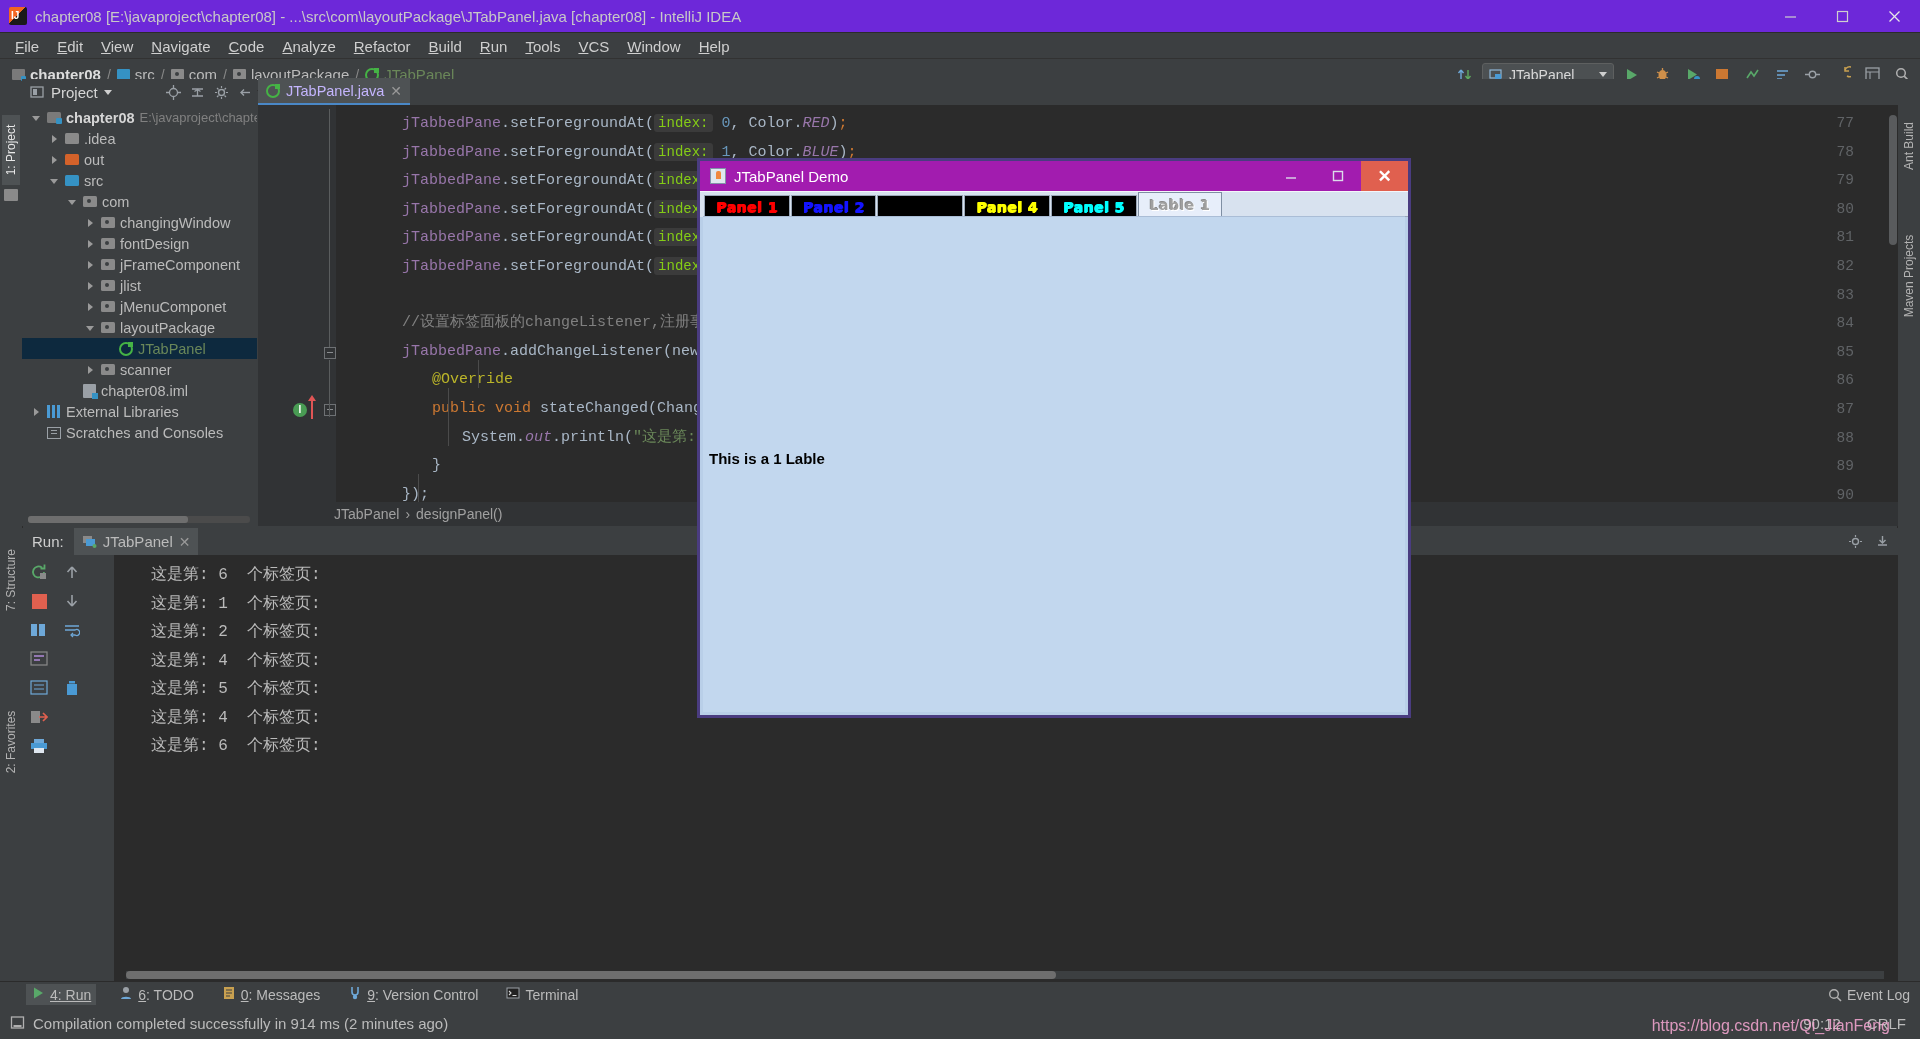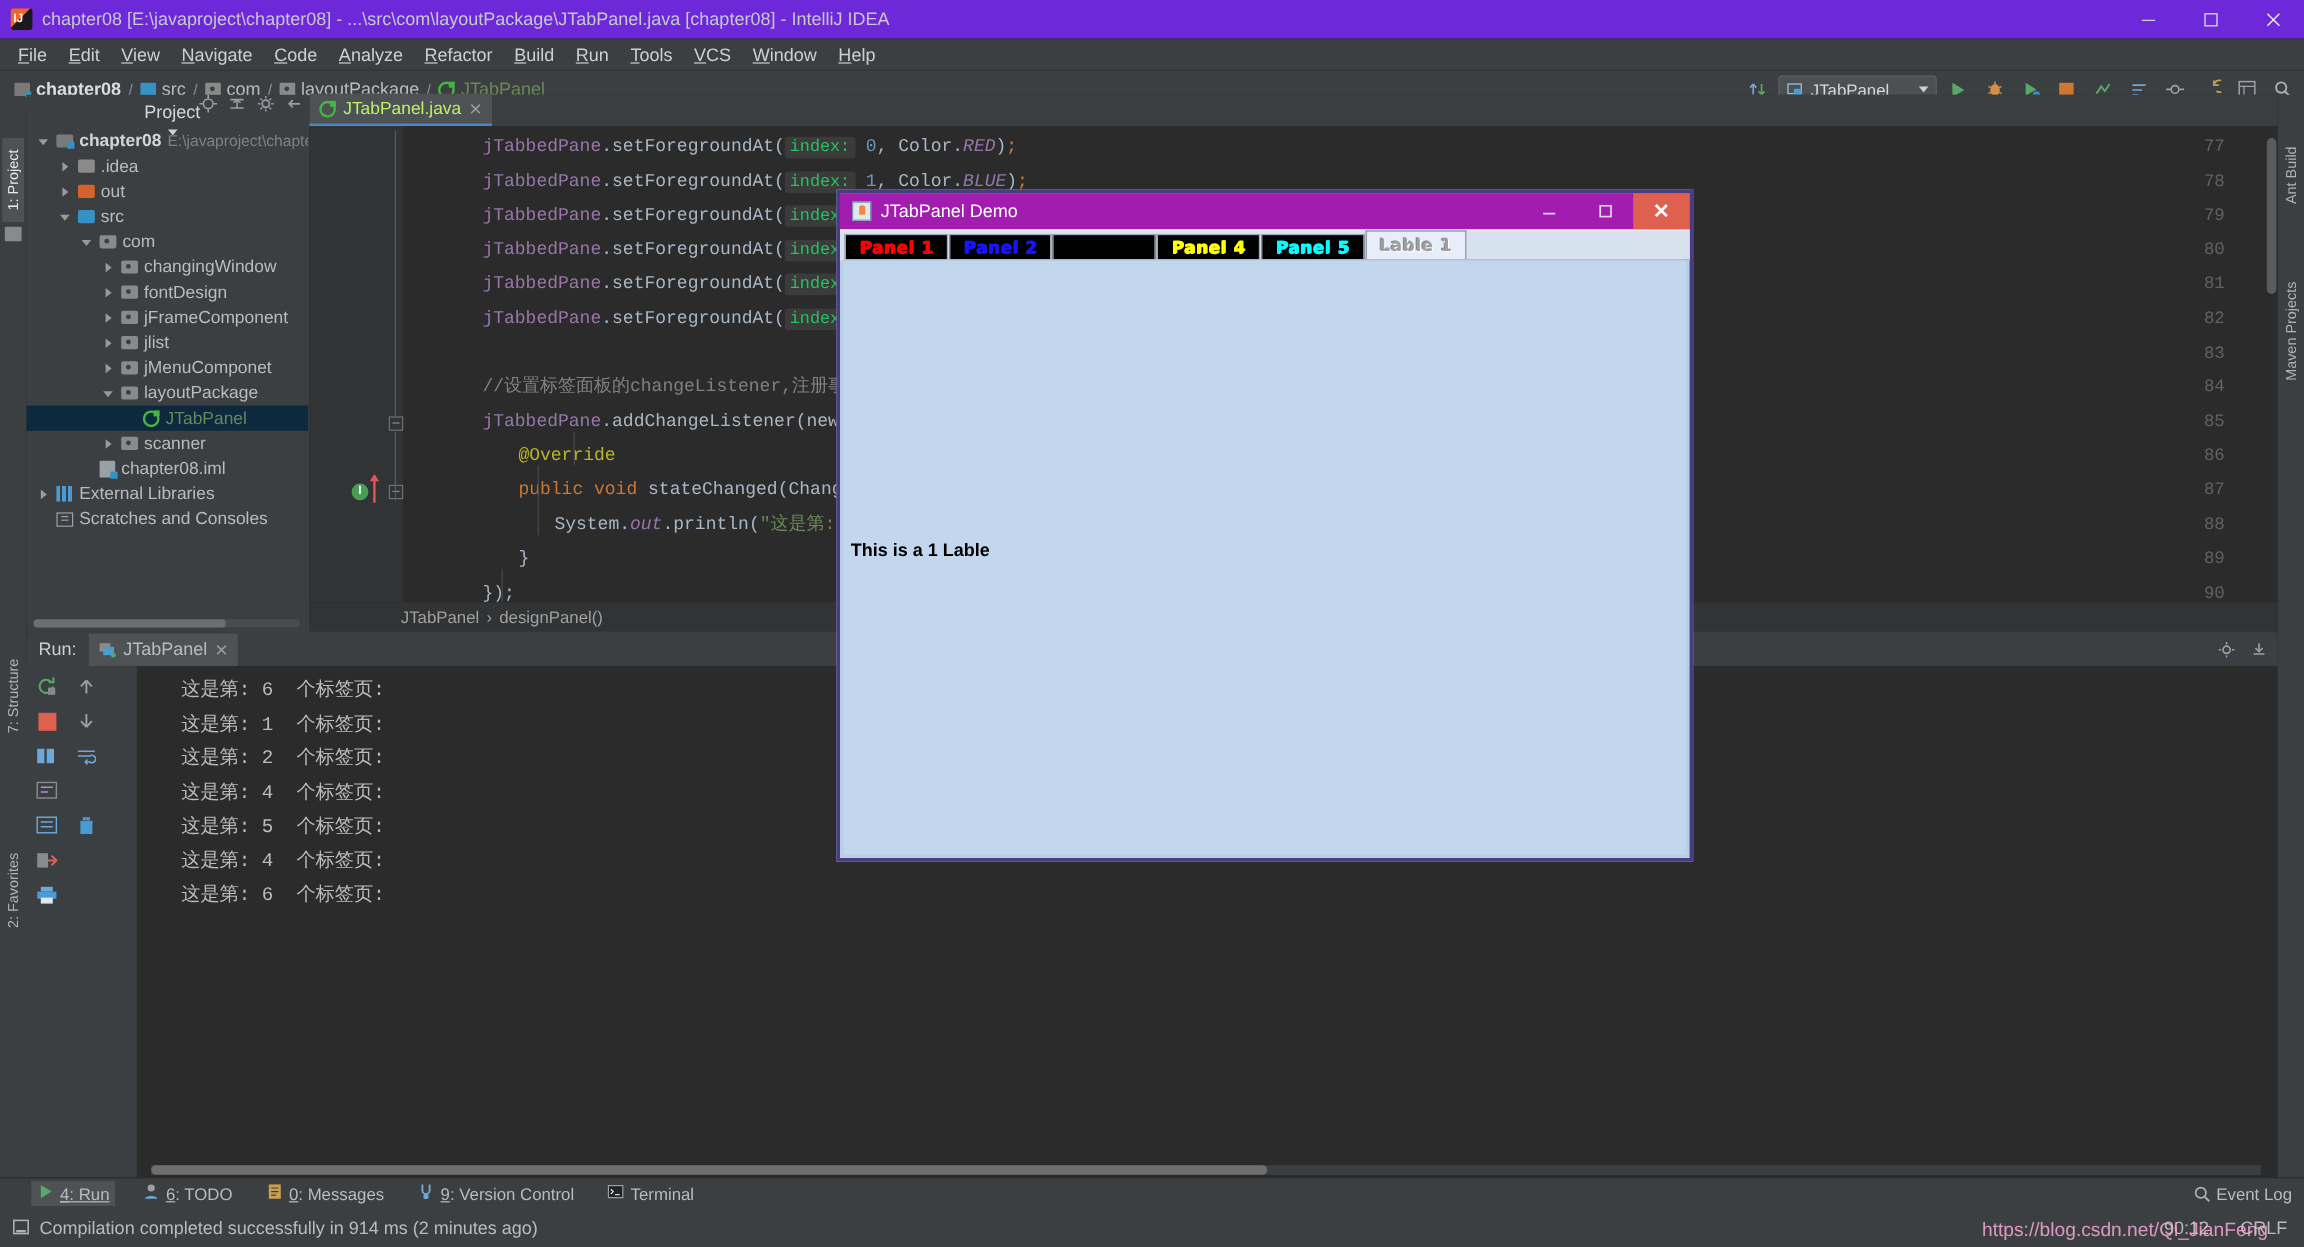--- a/index.html
+++ b/index.html
@@ -64,7 +64,7 @@
 
   
   .project-panel{position:absolute;left:22px;top:79px;width:235px;height:447px;background:#3c3f41;}
-  .pp-head{height:26px;display:flex;align-items:center;padding-left:8px;gap:6px;position:relative;flex-direction:column;}
+  .pp-head{height:26px;display:flex;align-items:center;padding-left:8px;gap:6px;position:relative;}
   .pp-title{font-size:15px;color:#d6d6d6;}
   .pp-head-icons{position:absolute;right:4px;display:flex;align-items:center;gap:9px;}
   .tree{position:absolute;top:28px;left:0;right:0;bottom:14px;overflow:hidden;font-size:14.5px;}

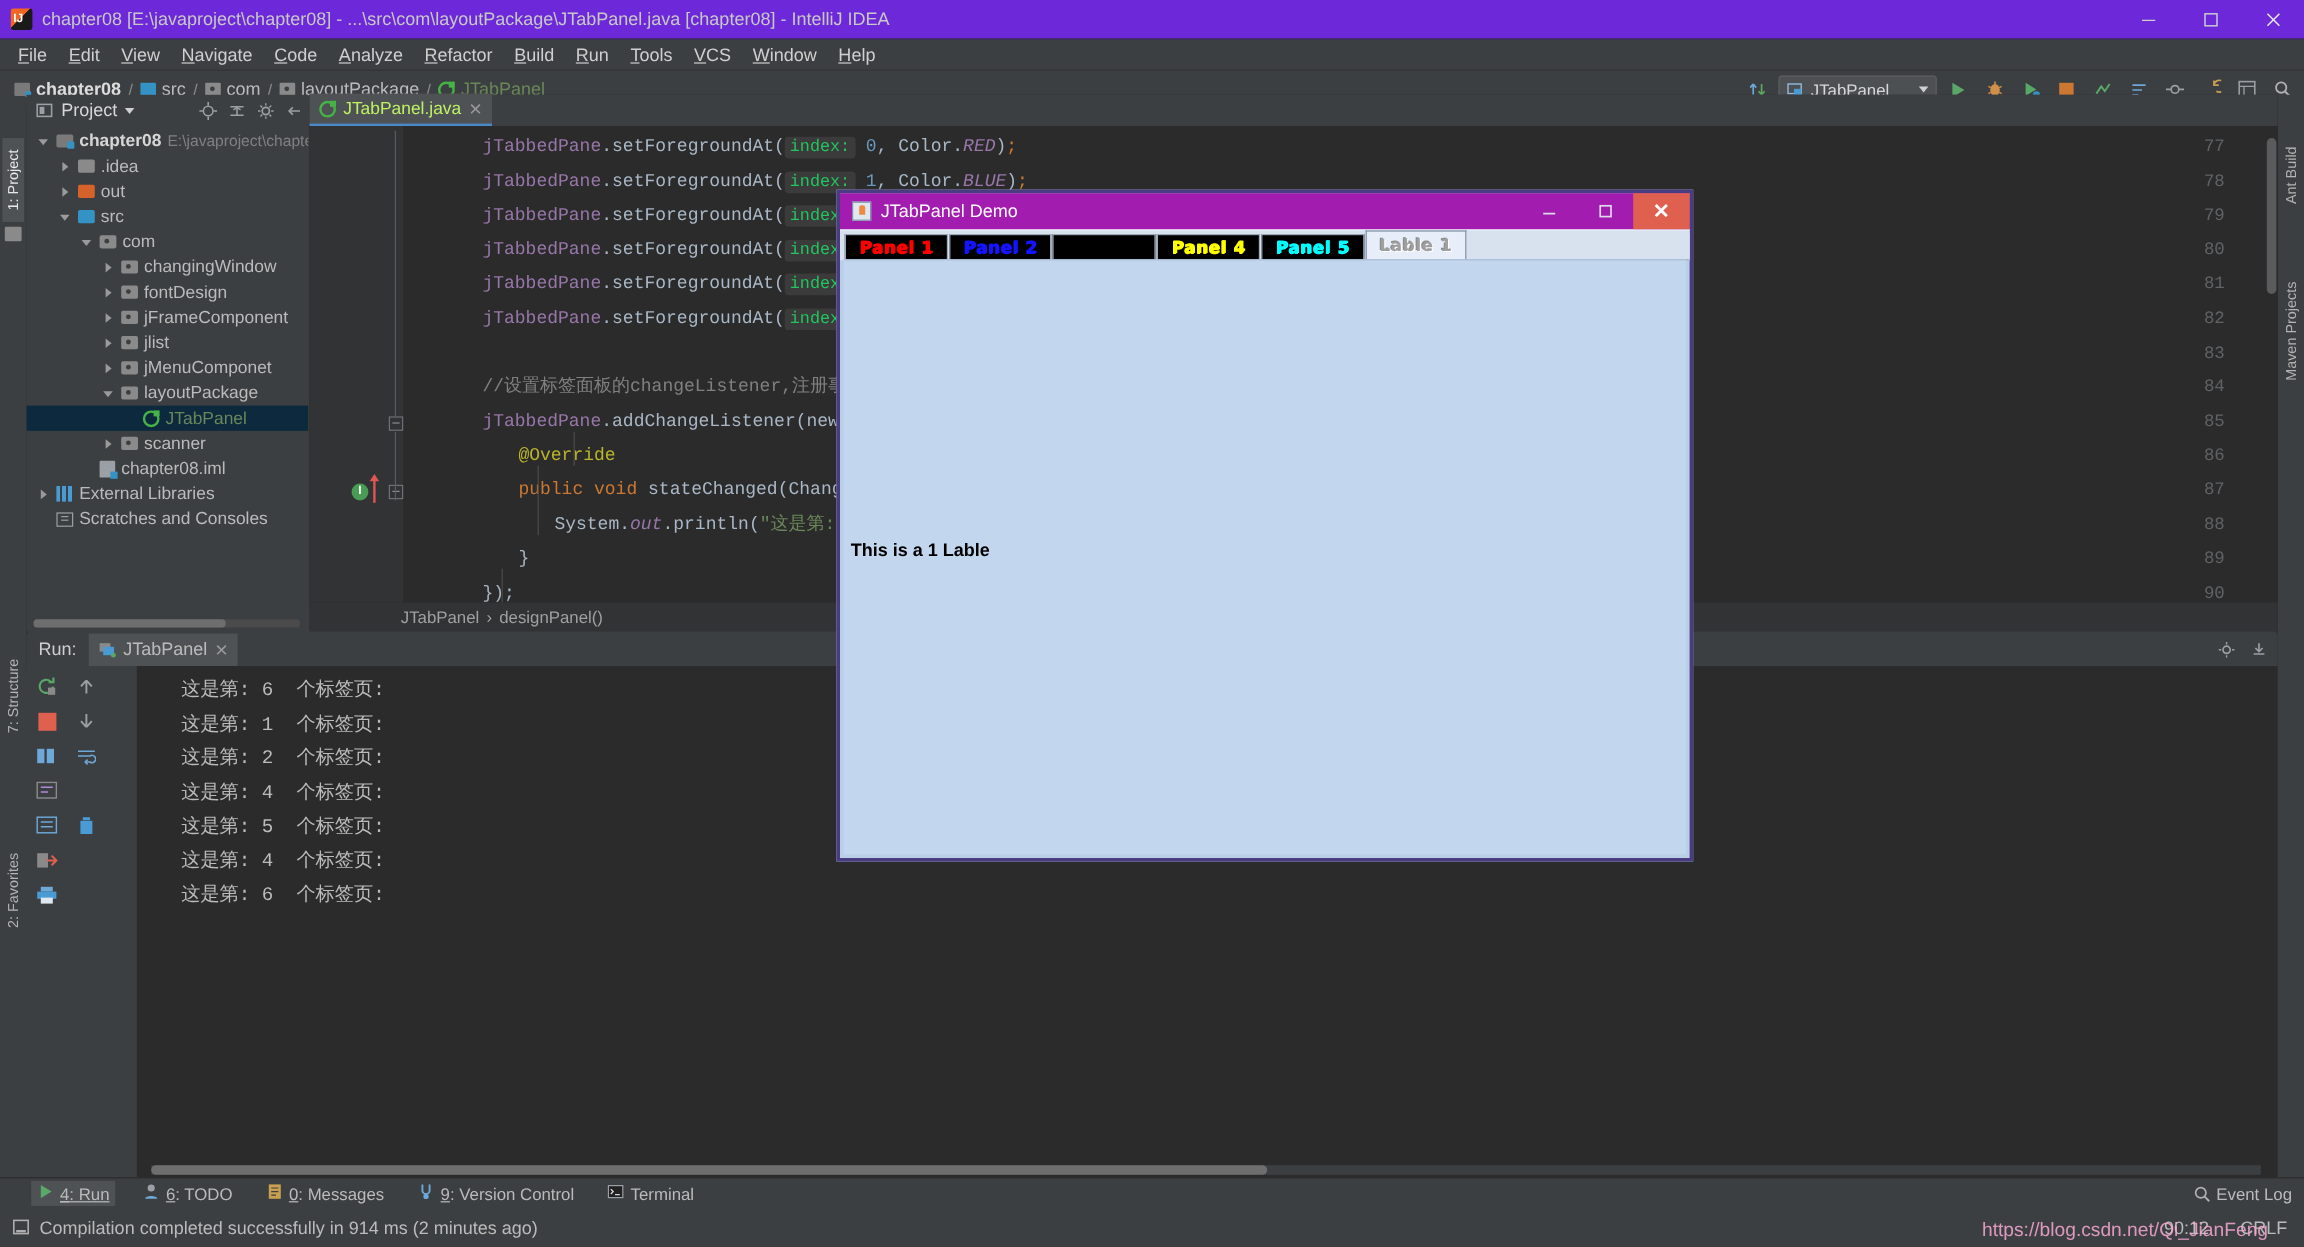--- a/index.html
+++ b/index.html
@@ -101,7 +101,7 @@
   .ed-tabsrow{height:26px;background:#3c3f41;display:flex;align-items:flex-end;}
   .ed-tab{height:25px;display:flex;align-items:center;gap:6px;padding:0 8px;
           background:#4e5254;border-bottom:2px solid #4a88c7;font-size:14.5px;}
-  .ed-tab .lbl{color:#bef264;}
+  .ed-tab .lbl{color:#c4b5fd;}
   .ed-x{color:#999;font-size:14px;}
   .ed-body{position:absolute;top:26px;left:0;right:0;bottom:24px;background:#2b2b2b;overflow:hidden;}
   .gutter{position:absolute;left:0;top:0;bottom:0;width:78px;background:#313335;}

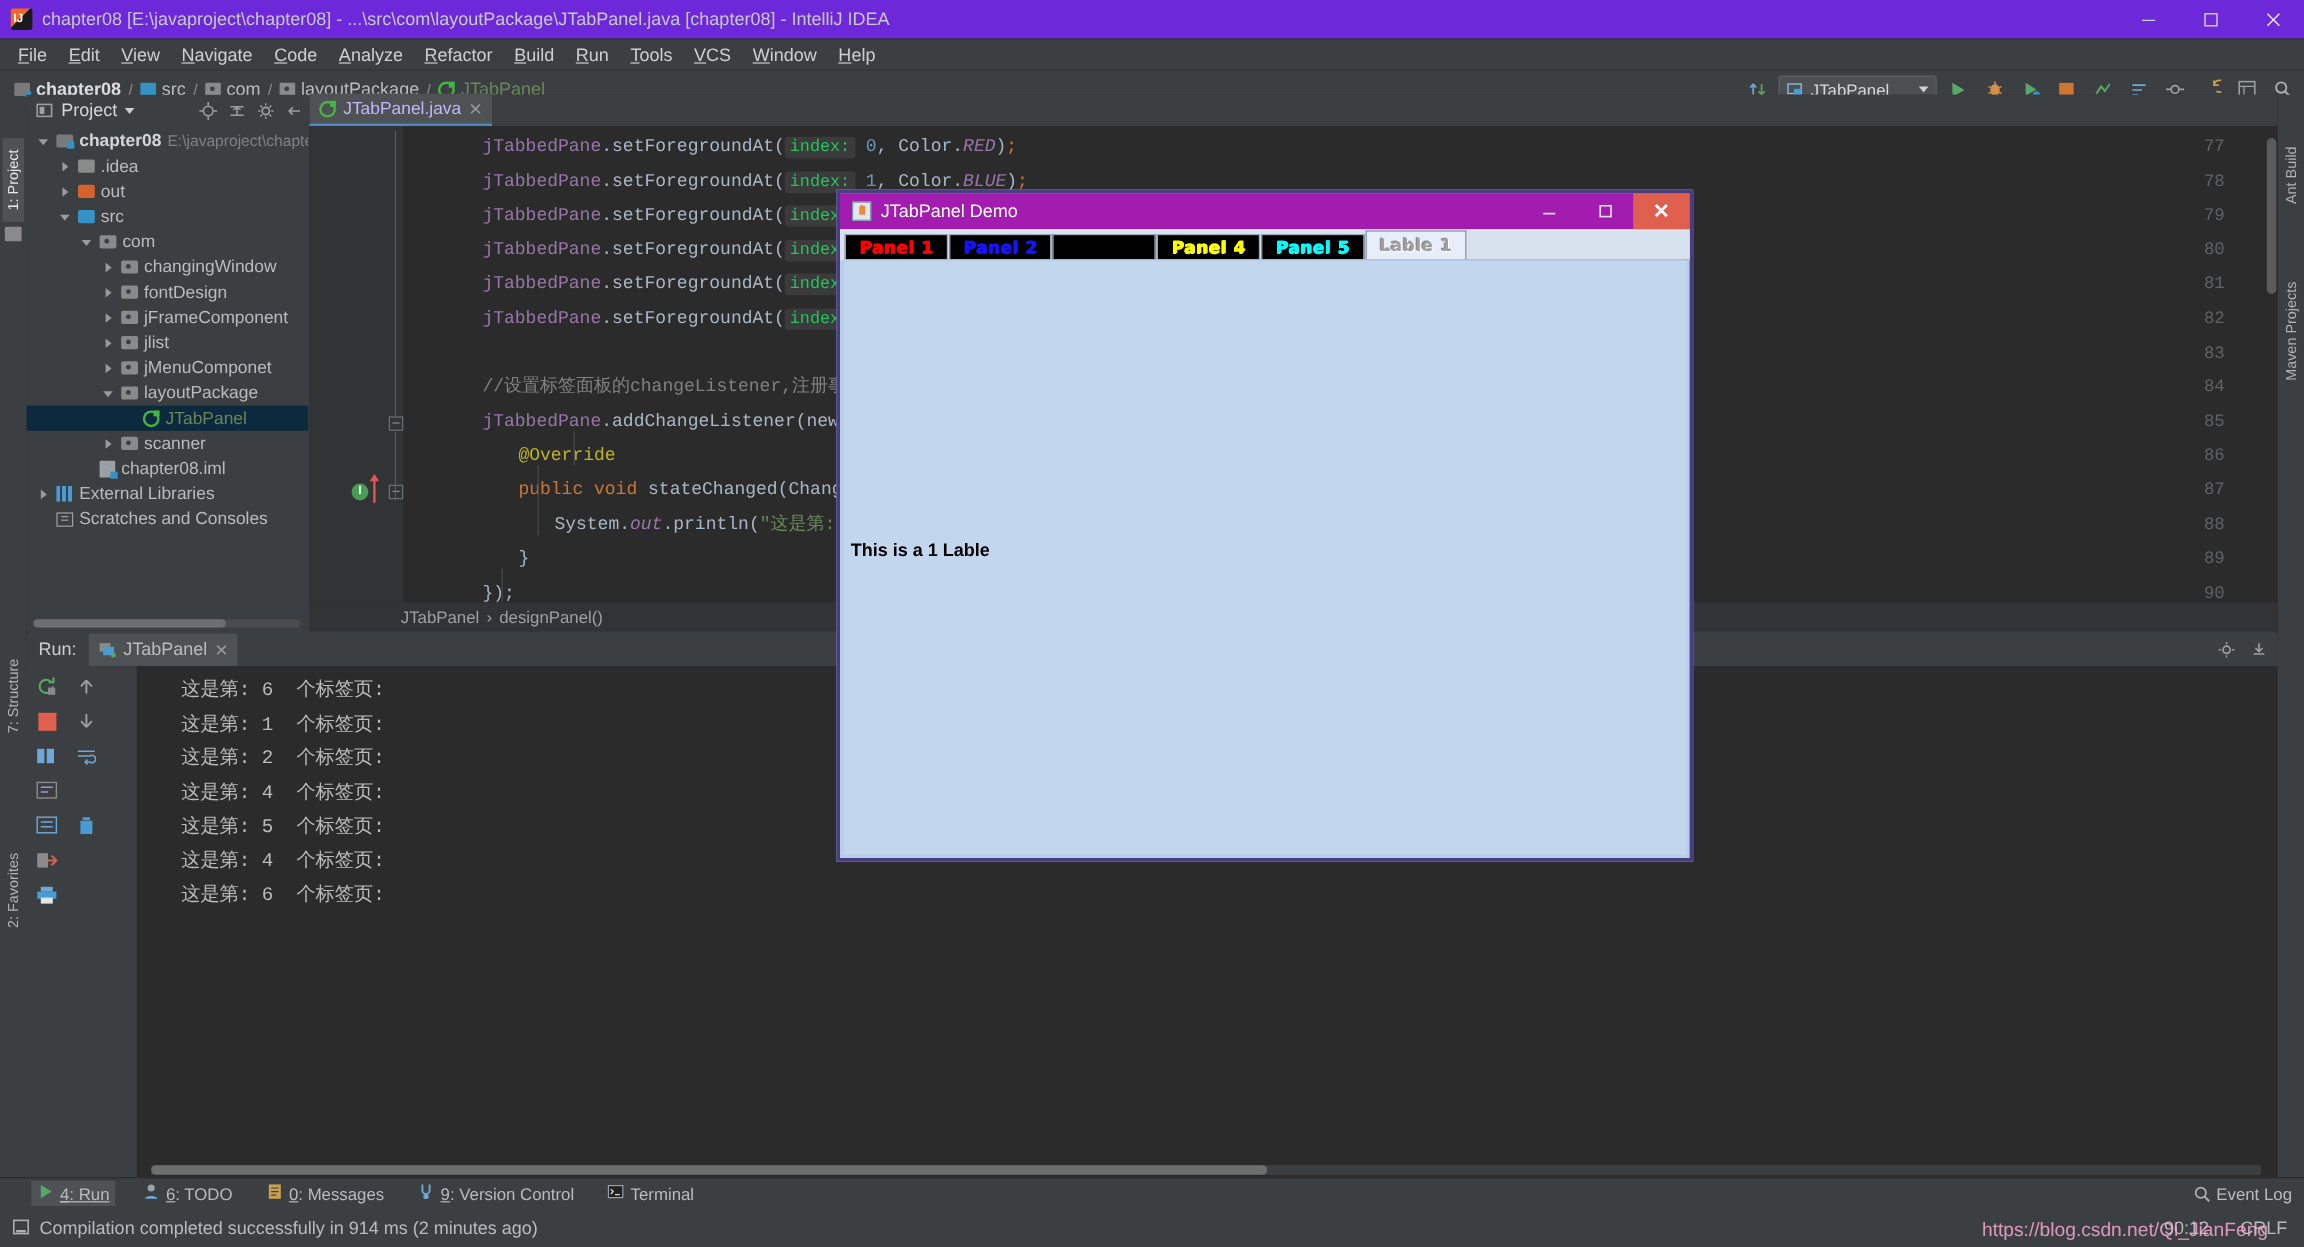--- a/index.html
+++ b/index.html
@@ -121,7 +121,7 @@
   .k-ann{color:#bbb529;}
   .k-comment{color:#808080;}
   .k-str{color:#6a8759;}
-  .k-param{color:#22c55e;background:#3b3b3b;border-radius:3px;padding:1px 4px;font-size:14px;}
+  .k-param{color:#84cc16;background:#3b3b3b;border-radius:3px;padding:1px 4px;font-size:14px;}
   .indentline{position:absolute;width:1px;background:#4b4b4b;}
   .bulb{position:absolute;width:14px;height:14px;border-radius:50%;background:#499c54;
         color:#fff;font-size:10px;line-height:14px;text-align:center;font-weight:bold;}

